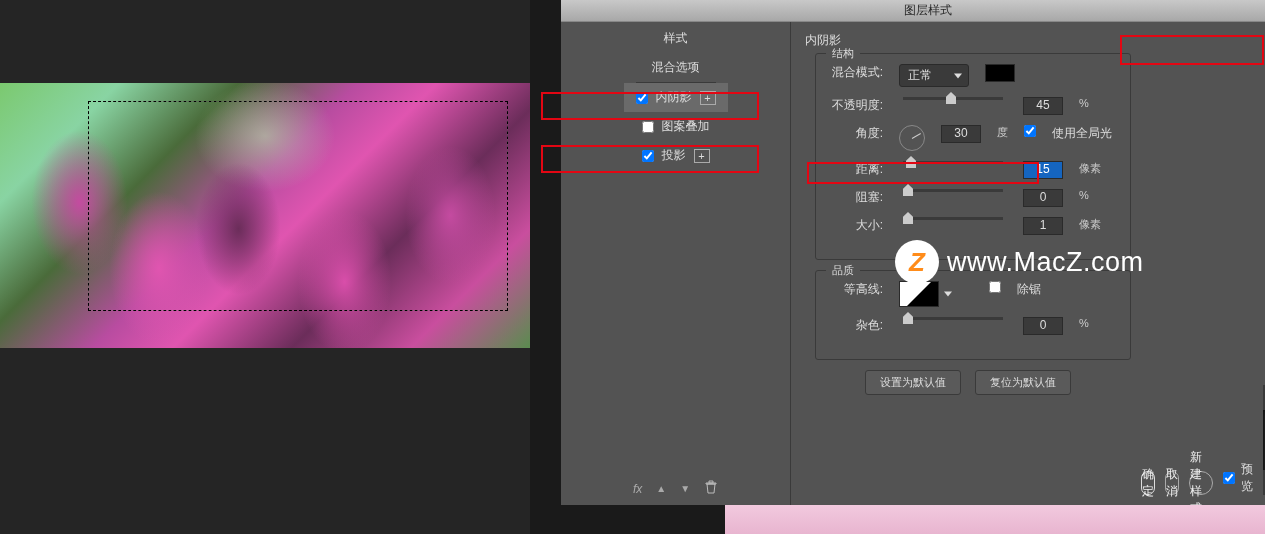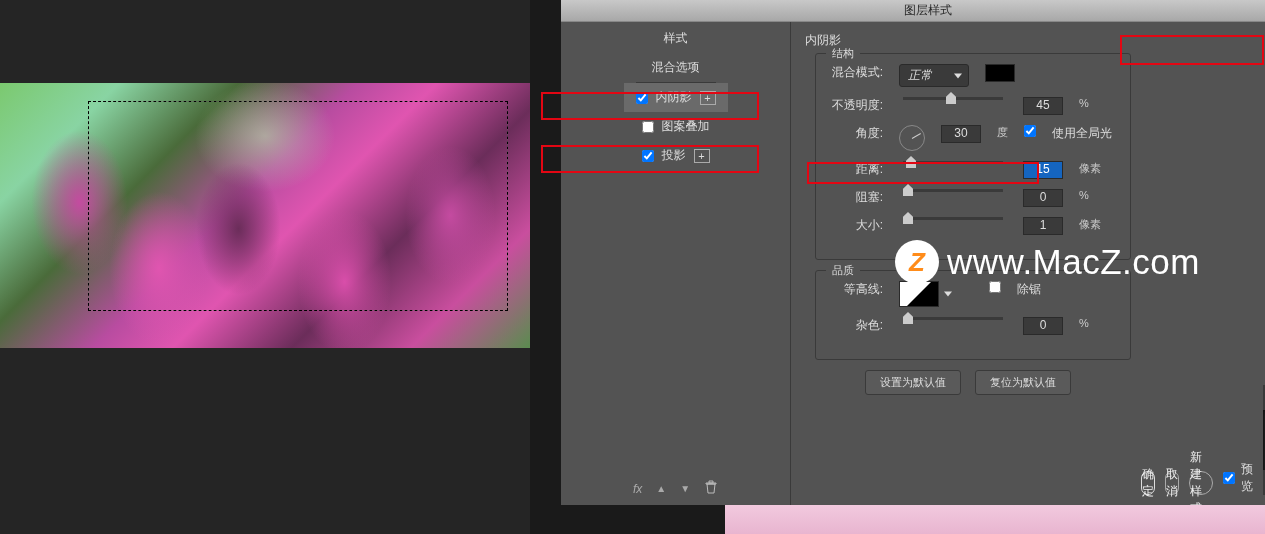--- a/index.html
+++ b/index.html
@@ -39,7 +39,7 @@
 .fieldset-legend { position: absolute; top: -8px; left: 10px; background: #535353; padding: 0 6px; font-size: 11px; }
 .form-row { display: flex; gap: 16px; margin-bottom: 10px; }
 .form-row .label { width: 55px; text-align: right; color: #ddd; }
-.select-box { background: #3a3a3a; border: 1px solid #2a2a2a; border-radius: 3px; padding: 2px 18px 2px 8px; color: #ddd; position: relative; min-width: 70px; font-style: italic; }
+.select-box { background: #3a3a3a; border: 1px solid #2a2a2a; border-radius: 3px; padding: 2px 18px 2px 8px; color: #ddd; position: relative; min-width: 70px; }
 .select-box::after { content: ""; position: absolute; right: 6px; top: 50%; transform: translateY(-50%); border-left: 4px solid transparent; border-right: 4px solid transparent; border-top: 5px solid #ddd; }
 .color-swatch { width: 30px; height: 18px; background: #000; border: 1px solid #2a2a2a; }
 .slider-track { width: 100px; height: 3px; background: #3a3a3a; position: relative; margin: 0 4px; }

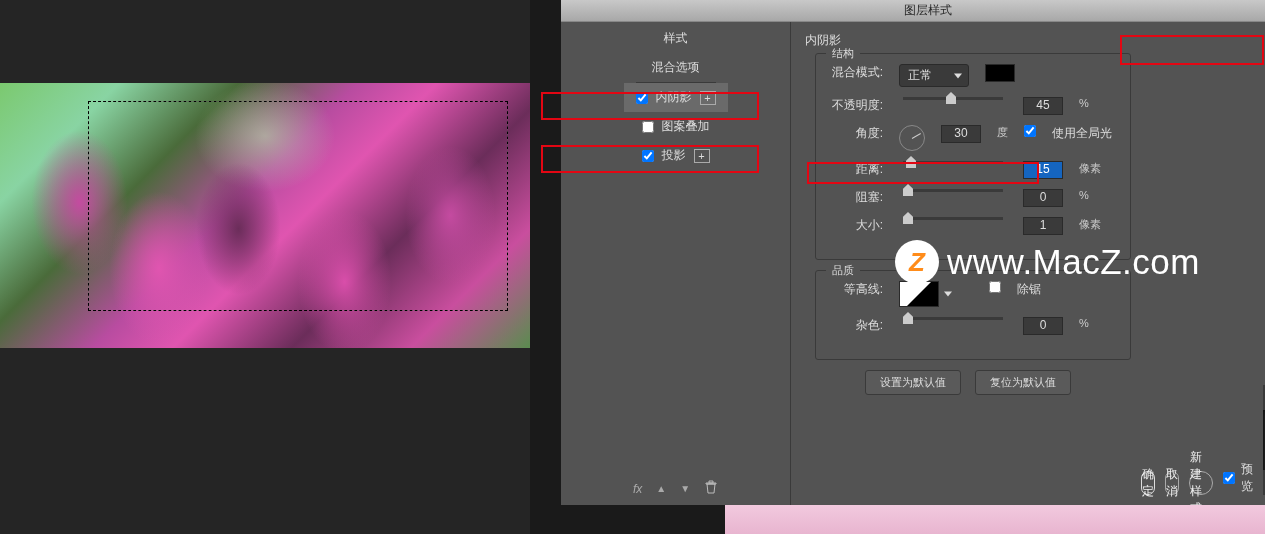--- a/index.html
+++ b/index.html
@@ -64,7 +64,7 @@
 
 .watermark { position: absolute; left: 895px; top: 240px; display: flex; align-items: center; gap: 8px; pointer-events: none; }
 .watermark .z-badge { width: 44px; height: 44px; border-radius: 50%; background: #fff; display: flex; align-items: center; justify-content: center; color: #ff8c1a; font-weight: bold; font-size: 26px; font-style: italic; }
-.watermark .wm-text { color: #fff; font-size: 35px; letter-spacing: 0.5px; }
+.watermark .wm-text { color: #fff; font-size: 27px; letter-spacing: 0.5px; }
 
 .pink-strip { position: absolute; left: 725px; top: 505px; width: 540px; height: 29px; background: linear-gradient(#f2c9de, #e8b5d0); }
 </style>

